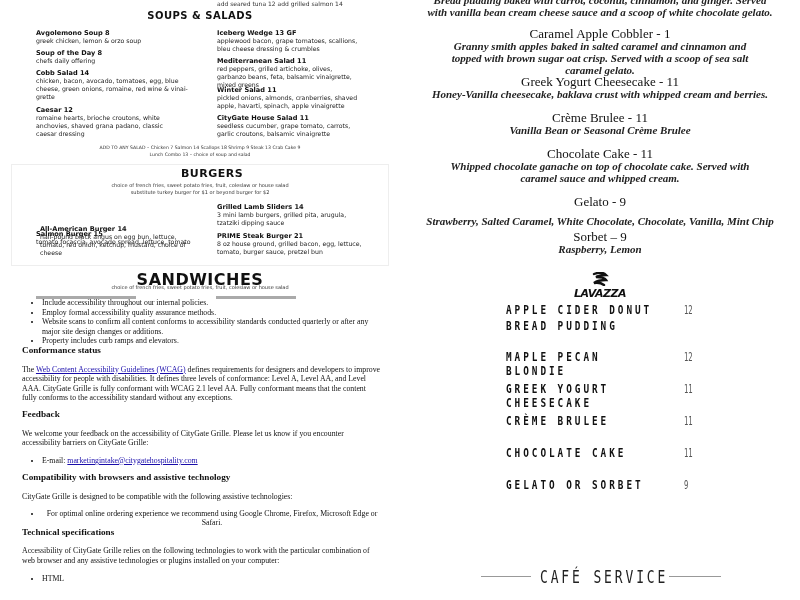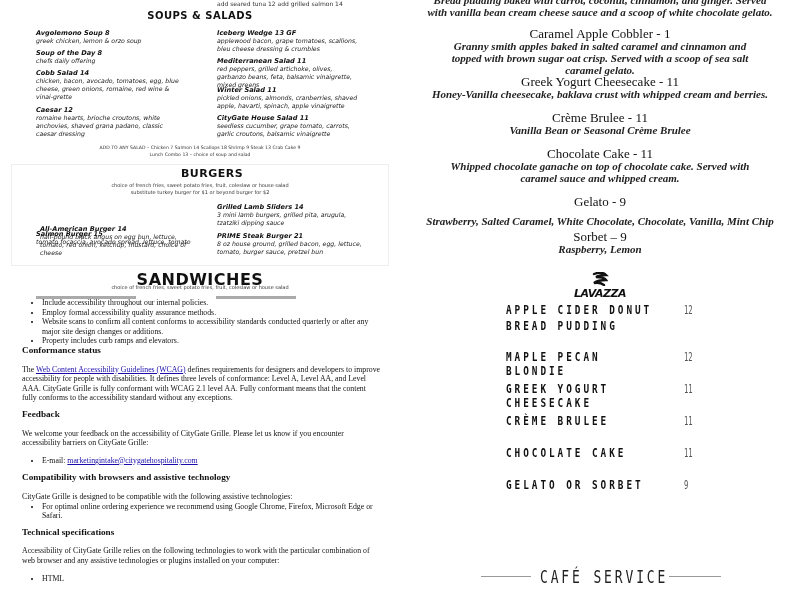--- a/index.html
+++ b/index.html
@@ -11,7 +11,7 @@
   .section-title { font-family:"DejaVu Sans", sans-serif; font-weight:900; letter-spacing:0.5px; color:#111; text-align:center; }
   .item-name { font-family:"DejaVu Sans", sans-serif; font-weight:bold; font-size:6.6px; color:#111; line-height:8px; }
   .item-desc { font-family:"DejaVu Sans", sans-serif; font-size:6.2px; color:#222; line-height:8px; }
-  .item { position:absolute; width:150px;font-style:italic; }
+  .item { position:absolute; width:150px; }
   .note { font-family:"DejaVu Sans", sans-serif; font-size:4.6px; color:#333; text-align:center; line-height:7px; }
 
   .burger-box { position:absolute; left:11px; top:164px; width:376px; height:100px; border:1px solid #eee; }

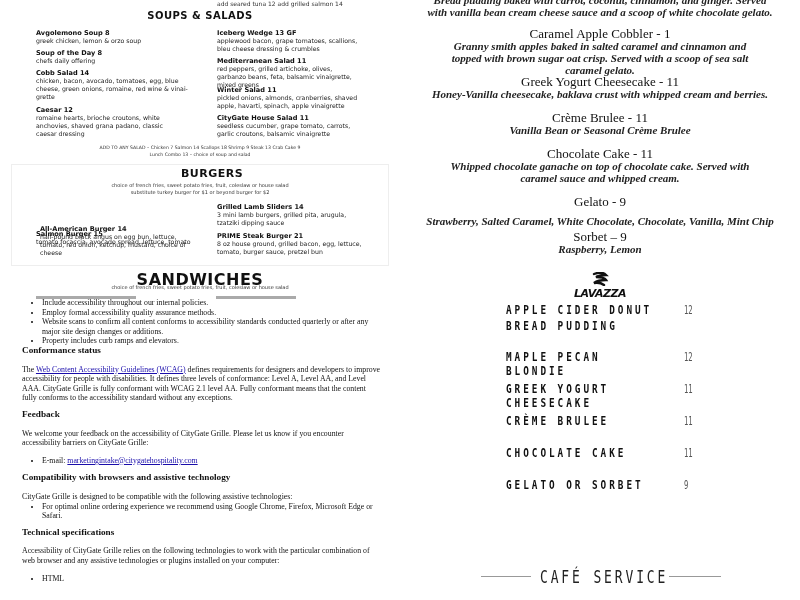--- a/index.html
+++ b/index.html
@@ -121,7 +121,7 @@
   </ul>
   <h3 style="margin-top:8px;">Compatibility with browsers and assistive technology</h3>
   <p style="margin:9px 0 0 0;">CityGate Grille is designed to be compatible with the following assistive technologies:</p>
-  <ul style="">
+  <ul style="margin-top:7px;text-align:center;">
     <li>For optimal online ordering experience we recommend using Google Chrome, Firefox, Microsoft Edge or Safari.</li>
   </ul>
   <h3 style="margin-top:7px;">Technical specifications</h3>

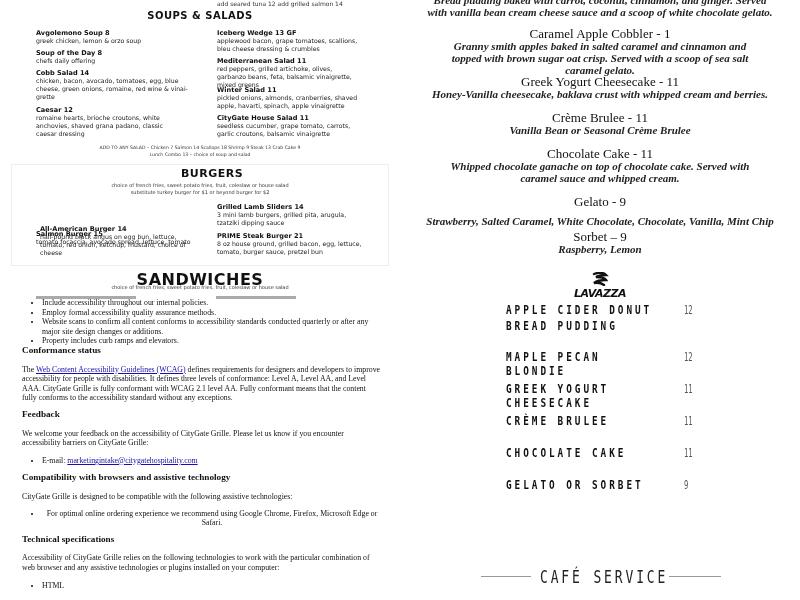--- a/index.html
+++ b/index.html
@@ -124,7 +124,7 @@
   <ul style="margin-top:7px;text-align:center;">
     <li>For optimal online ordering experience we recommend using Google Chrome, Firefox, Microsoft Edge or Safari.</li>
   </ul>
-  <h3 style="margin-top:7px;">Technical specifications</h3>
+  <h3 style="">Technical specifications</h3>
   <p style="margin:9px 0 0 0;">Accessibility of CityGate Grille relies on the following technologies to work with the particular combination of web browser and any assistive technologies or plugins installed on your computer:</p>
   <ul style="margin-top:9px;">
     <li>HTML</li>

